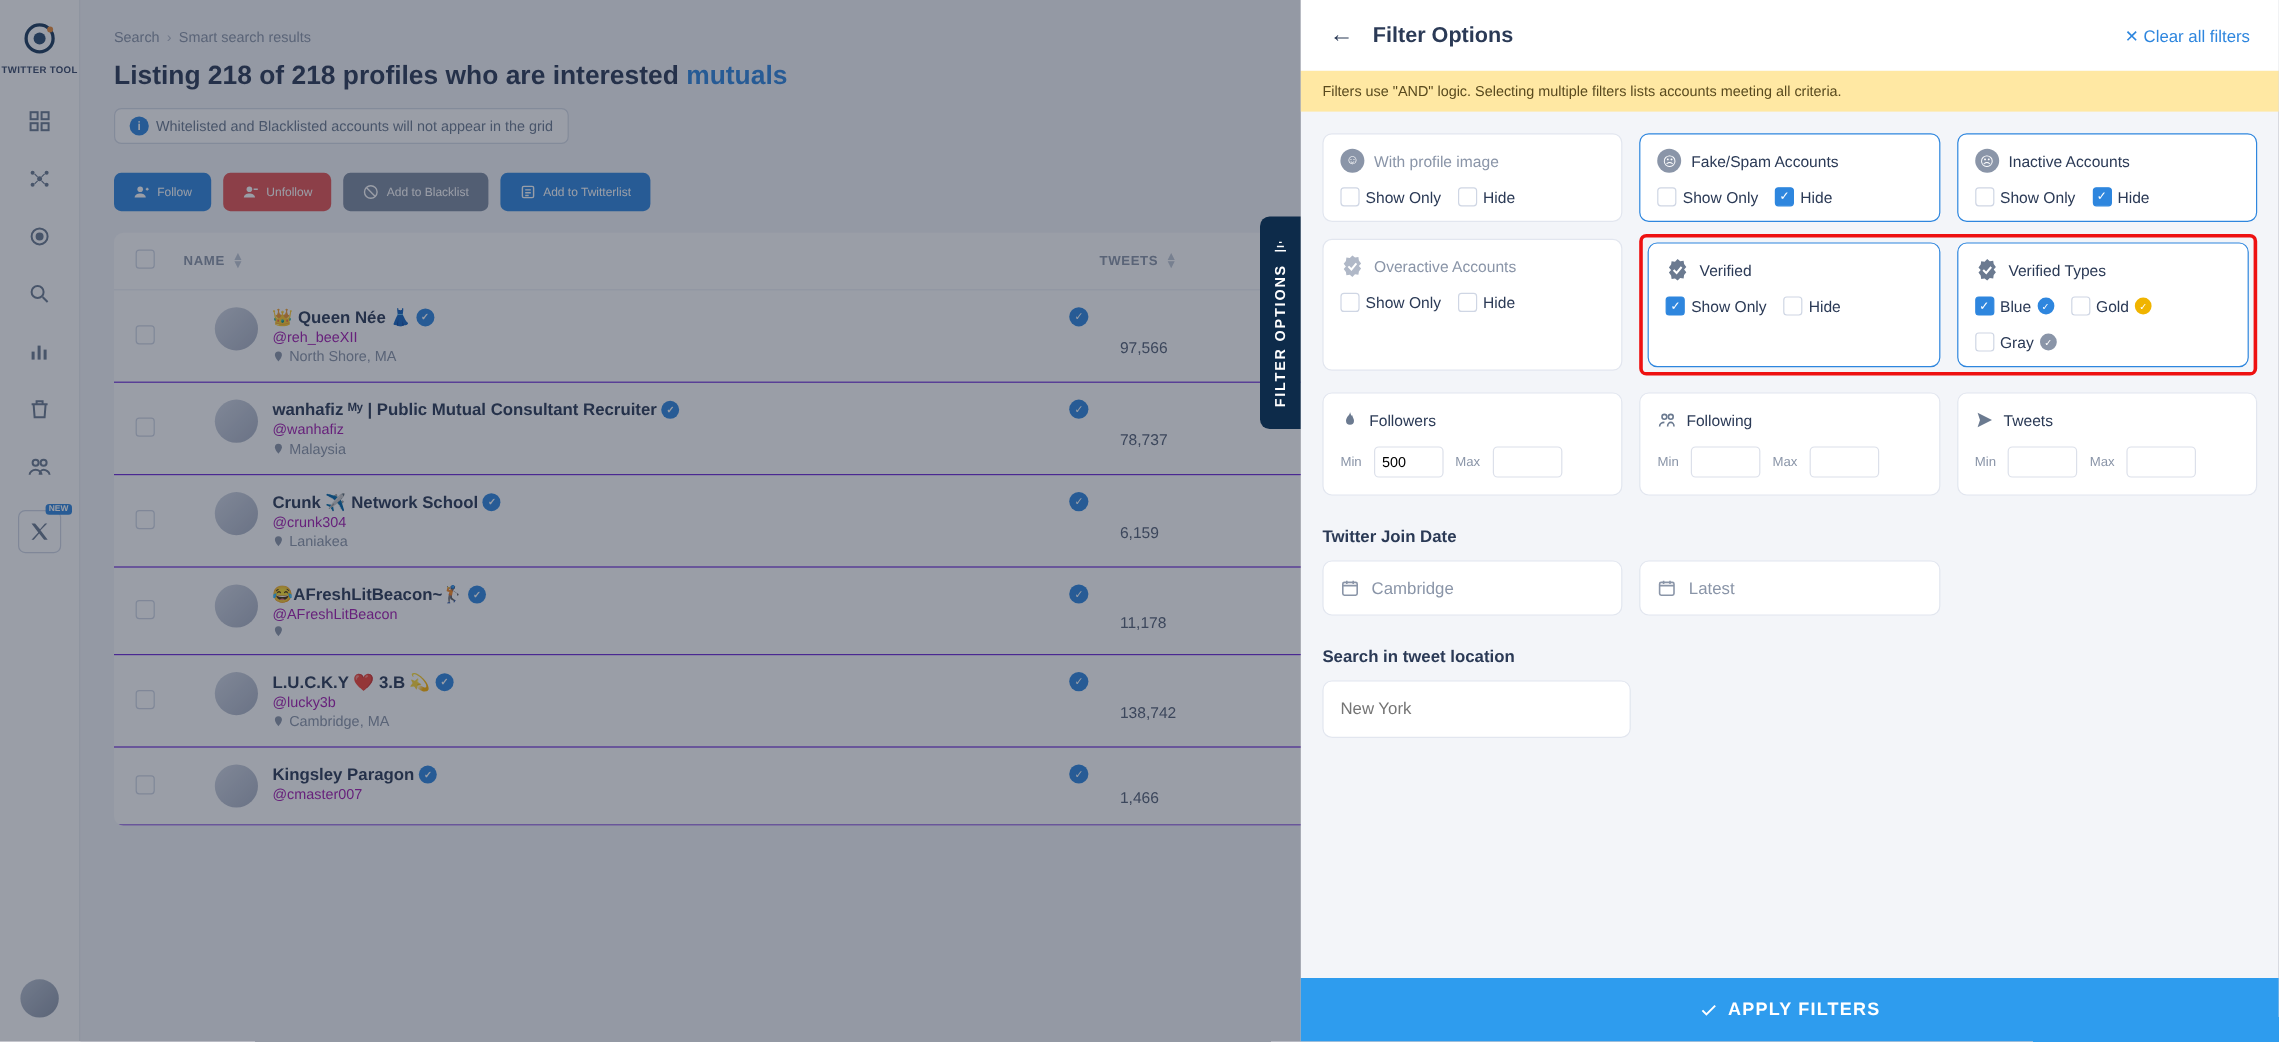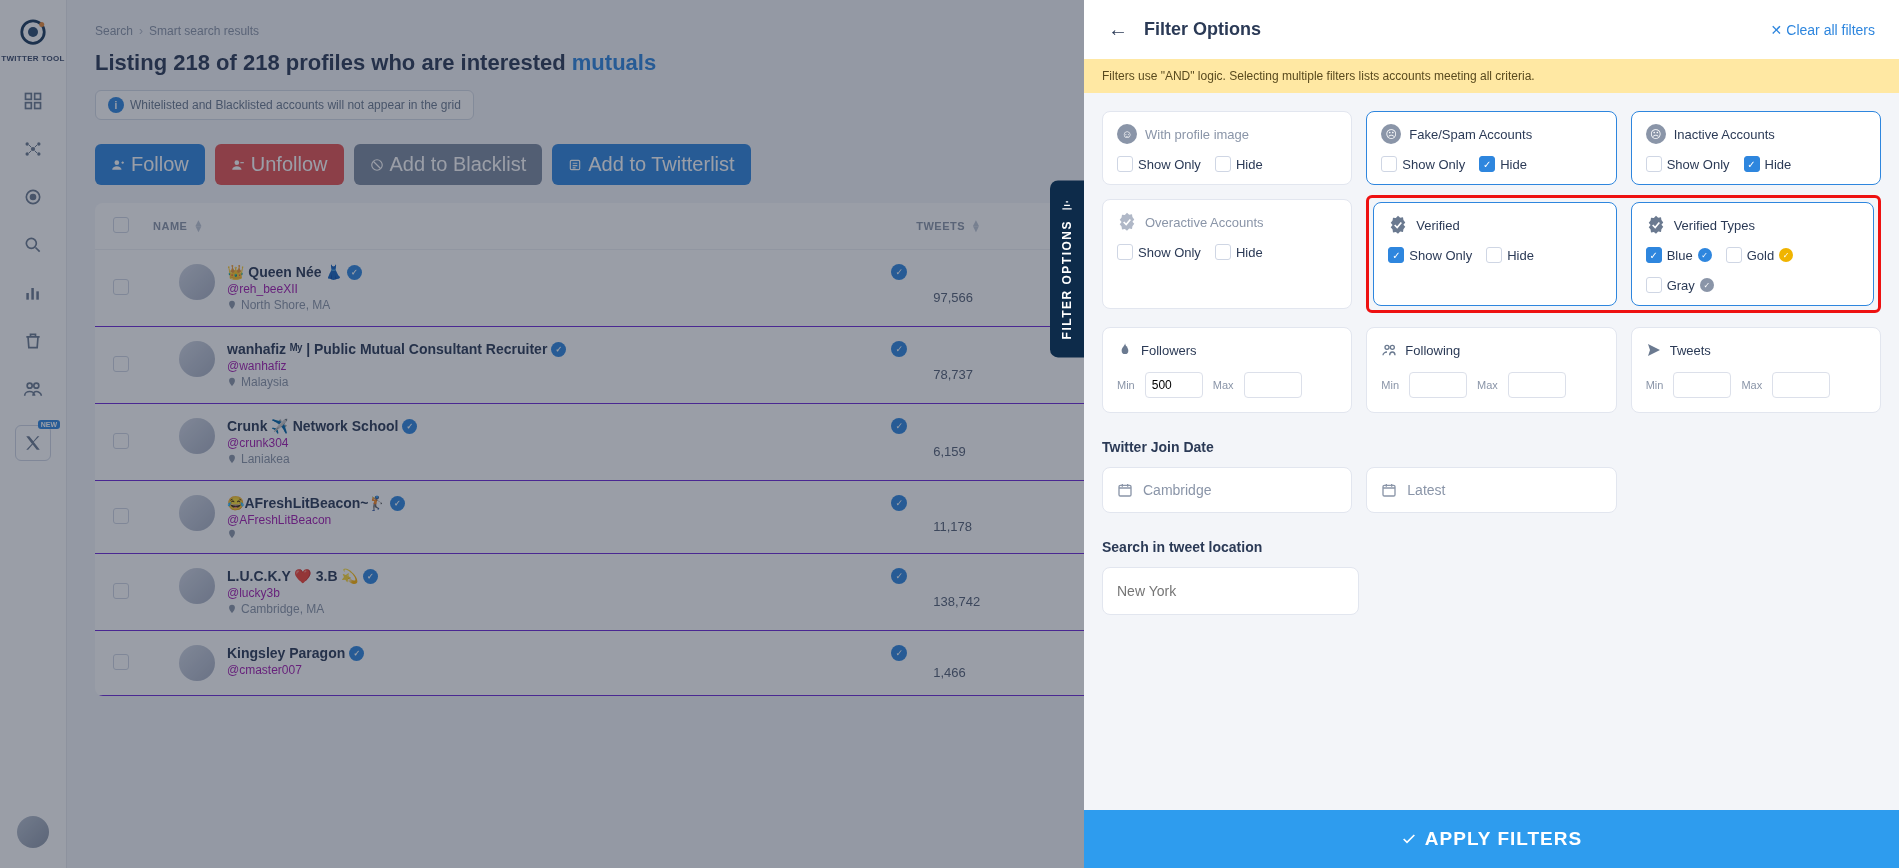--- a/index.html
+++ b/index.html
@@ -25,7 +25,7 @@
 .info-icon { width: 16px; height: 16px; border-radius: 50%; background: #2e86de; color: #fff; font-size: 10px; display: flex; align-items: center; justify-content: center; font-weight: 700; }
 
 .action-row { margin-top: 24px; display: flex; gap: 10px; }
-.btn { display: inline-flex; align-items: center; gap: 6px; padding: 9px 16px; border-radius: 6px; font-size: 20px; border: none; cursor: pointer; }
+.btn { display: inline-flex; align-items: center; gap: 6px; padding: 9px 16px; border-radius: 6px; font-size: 10px; border: none; cursor: pointer; }
 .btn-follow { background: #2e86de; color: #fff; }
 .btn-unfollow { background: #e55353; color: #fff; }
 .btn-gray { background: #7d8aa0; color: #fff; }

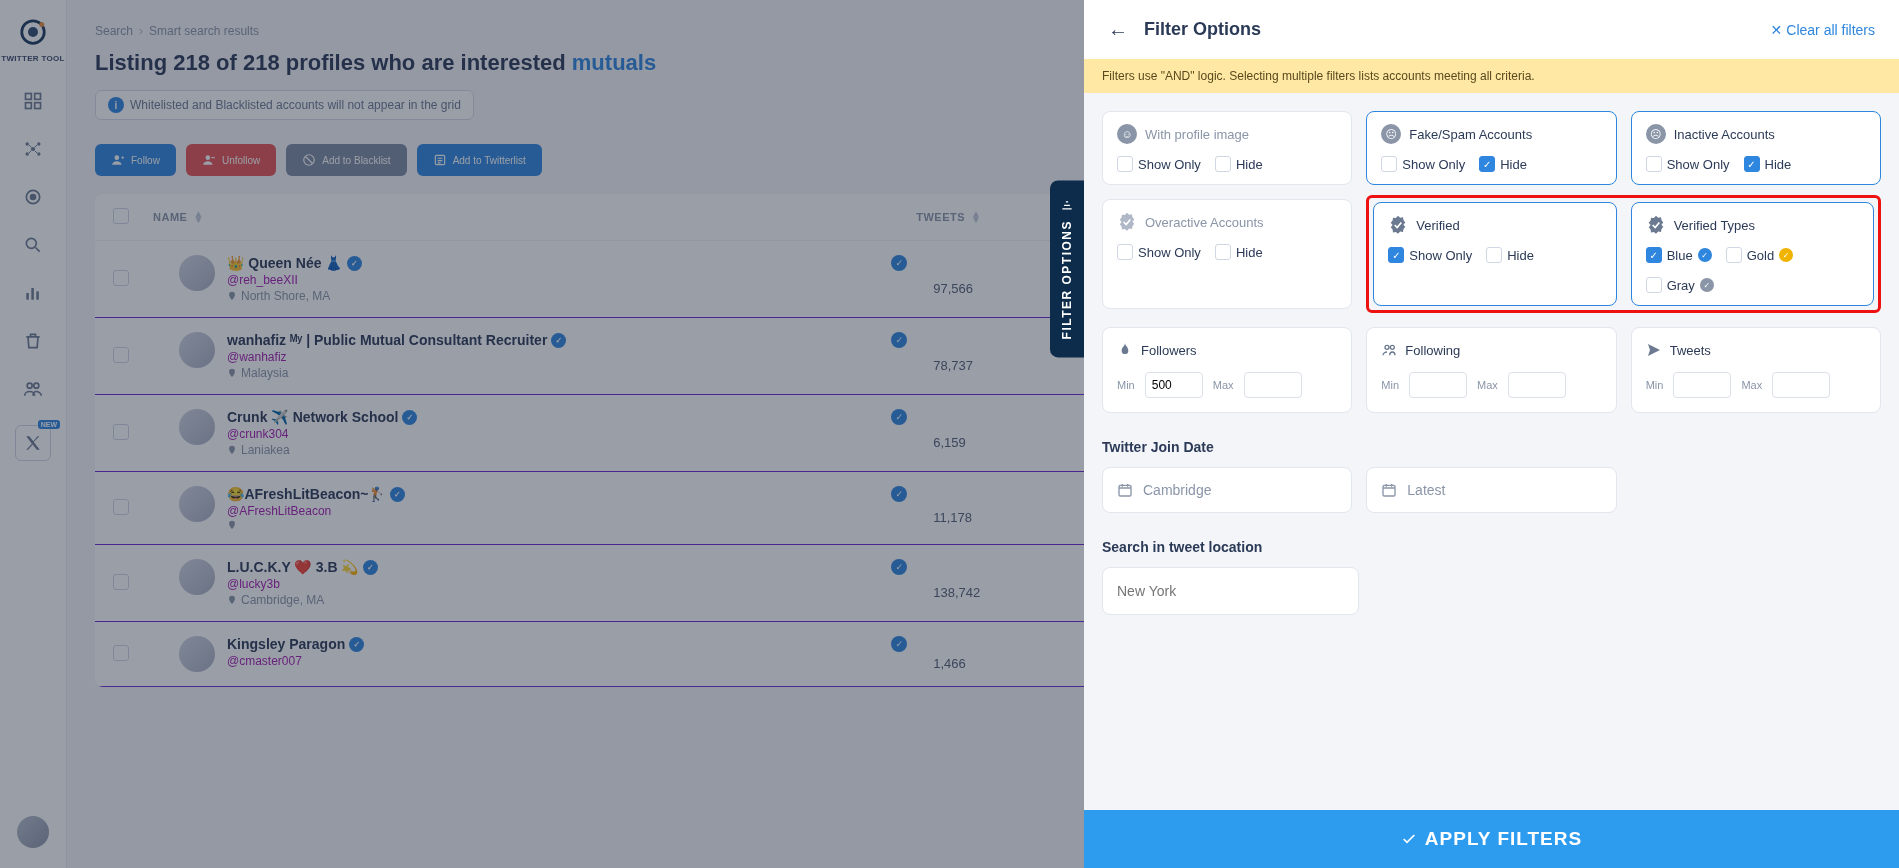--- a/index.html
+++ b/index.html
@@ -100,7 +100,7 @@
 .search-loc { background: #fff; border: 1px solid #e2e6ef; border-radius: 8px; padding: 14px; width: 33%; }
 .search-loc input { border:none; font-size: 14px; color:#8a95a8; width:100%; outline:none; }
 
-.apply-btn { background: #2e9cee; color: #fff; font-size: 19px; font-weight: 700; letter-spacing: 1px; padding: 18px; display: flex; align-items: center; justify-content: center; gap: 8px; cursor: pointer; }
+.apply-btn { background: #2e9cee; color: #fff; font-size: 15px; font-weight: 700; letter-spacing: 1px; padding: 18px; display: flex; align-items: center; justify-content: center; gap: 8px; cursor: pointer; }
 
 svg { display:block; }
 </style>

